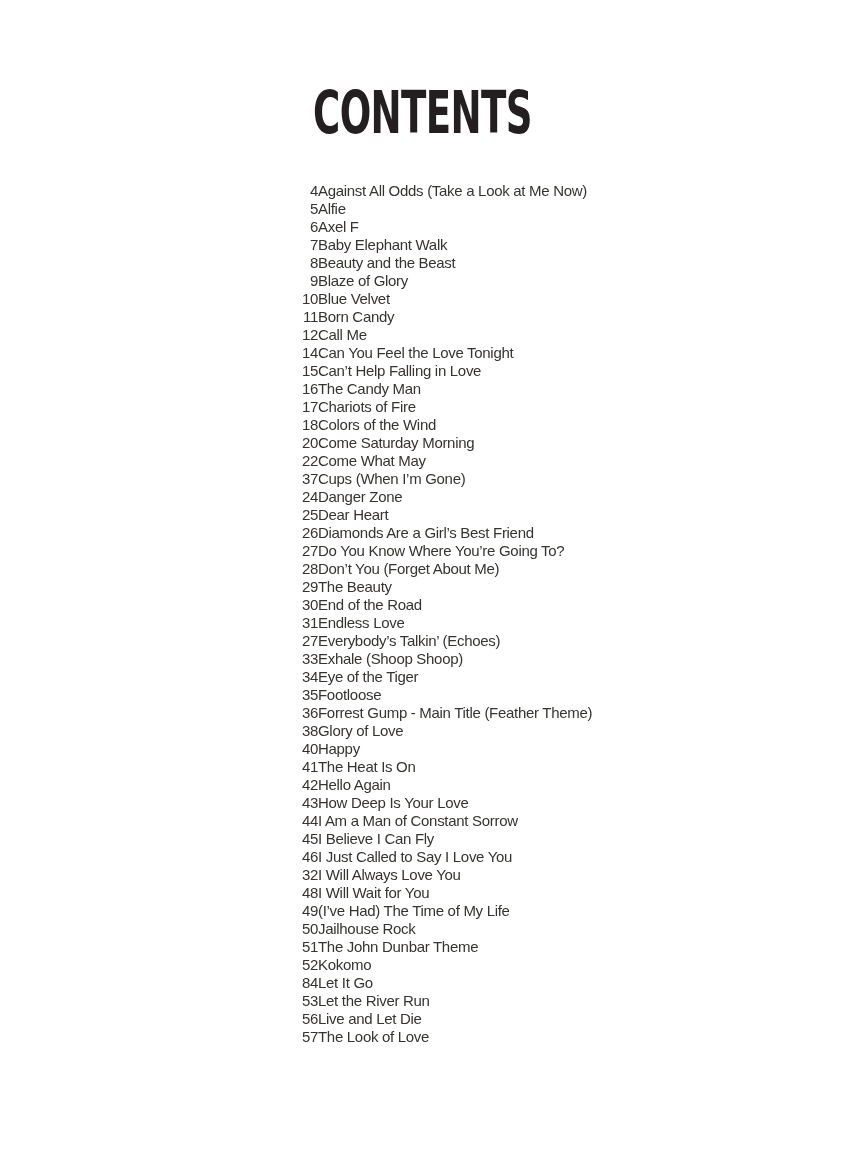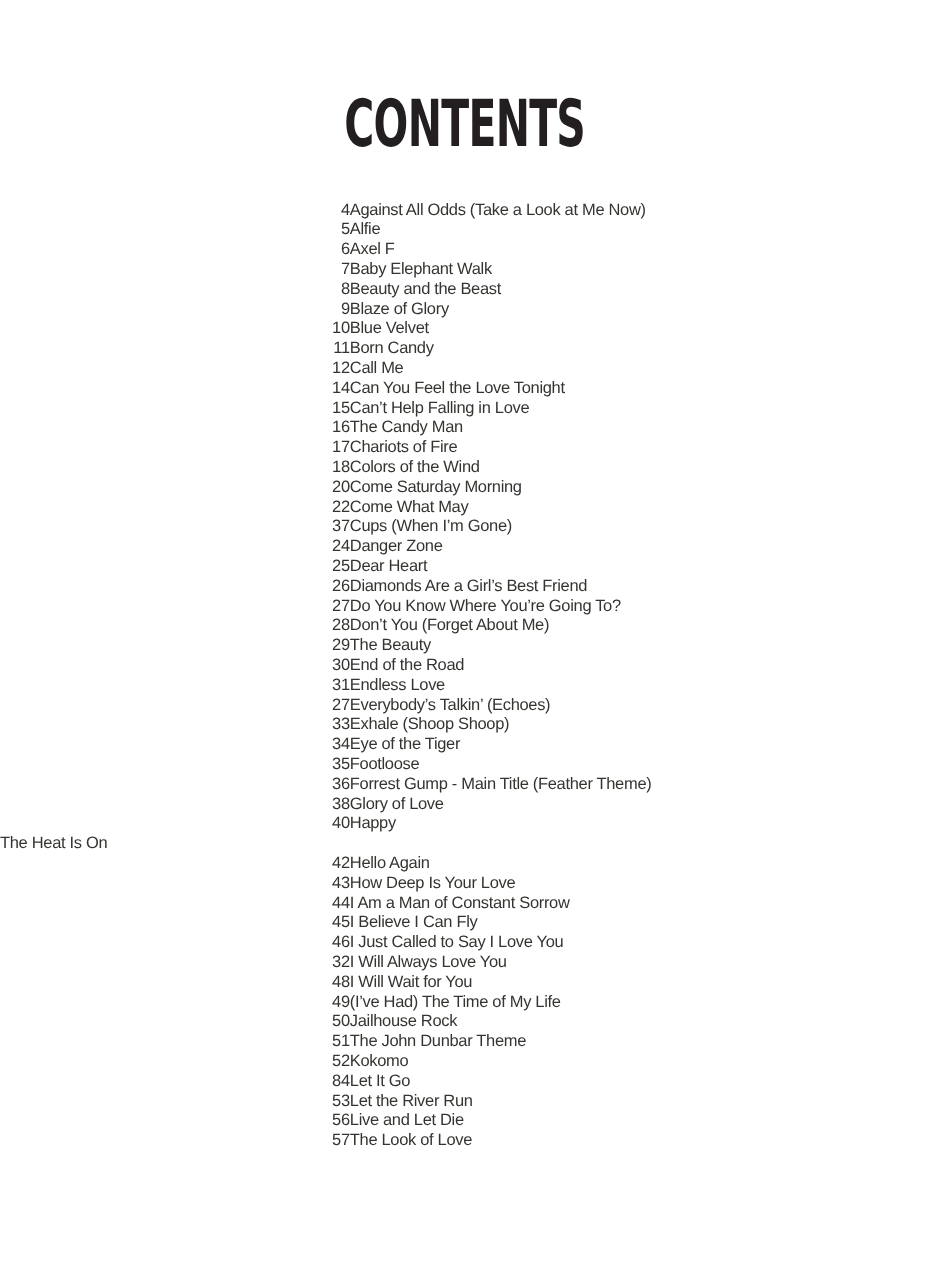--- a/index.html
+++ b/index.html
@@ -192,6 +192,7 @@
         <span class="toc-title">Happy</span>
       </div>
       <div class="toc-row">
+        <span class="toc-num">41</span>
         <span class="toc-title">The Heat Is On</span>
       </div>
       <div class="toc-row">

